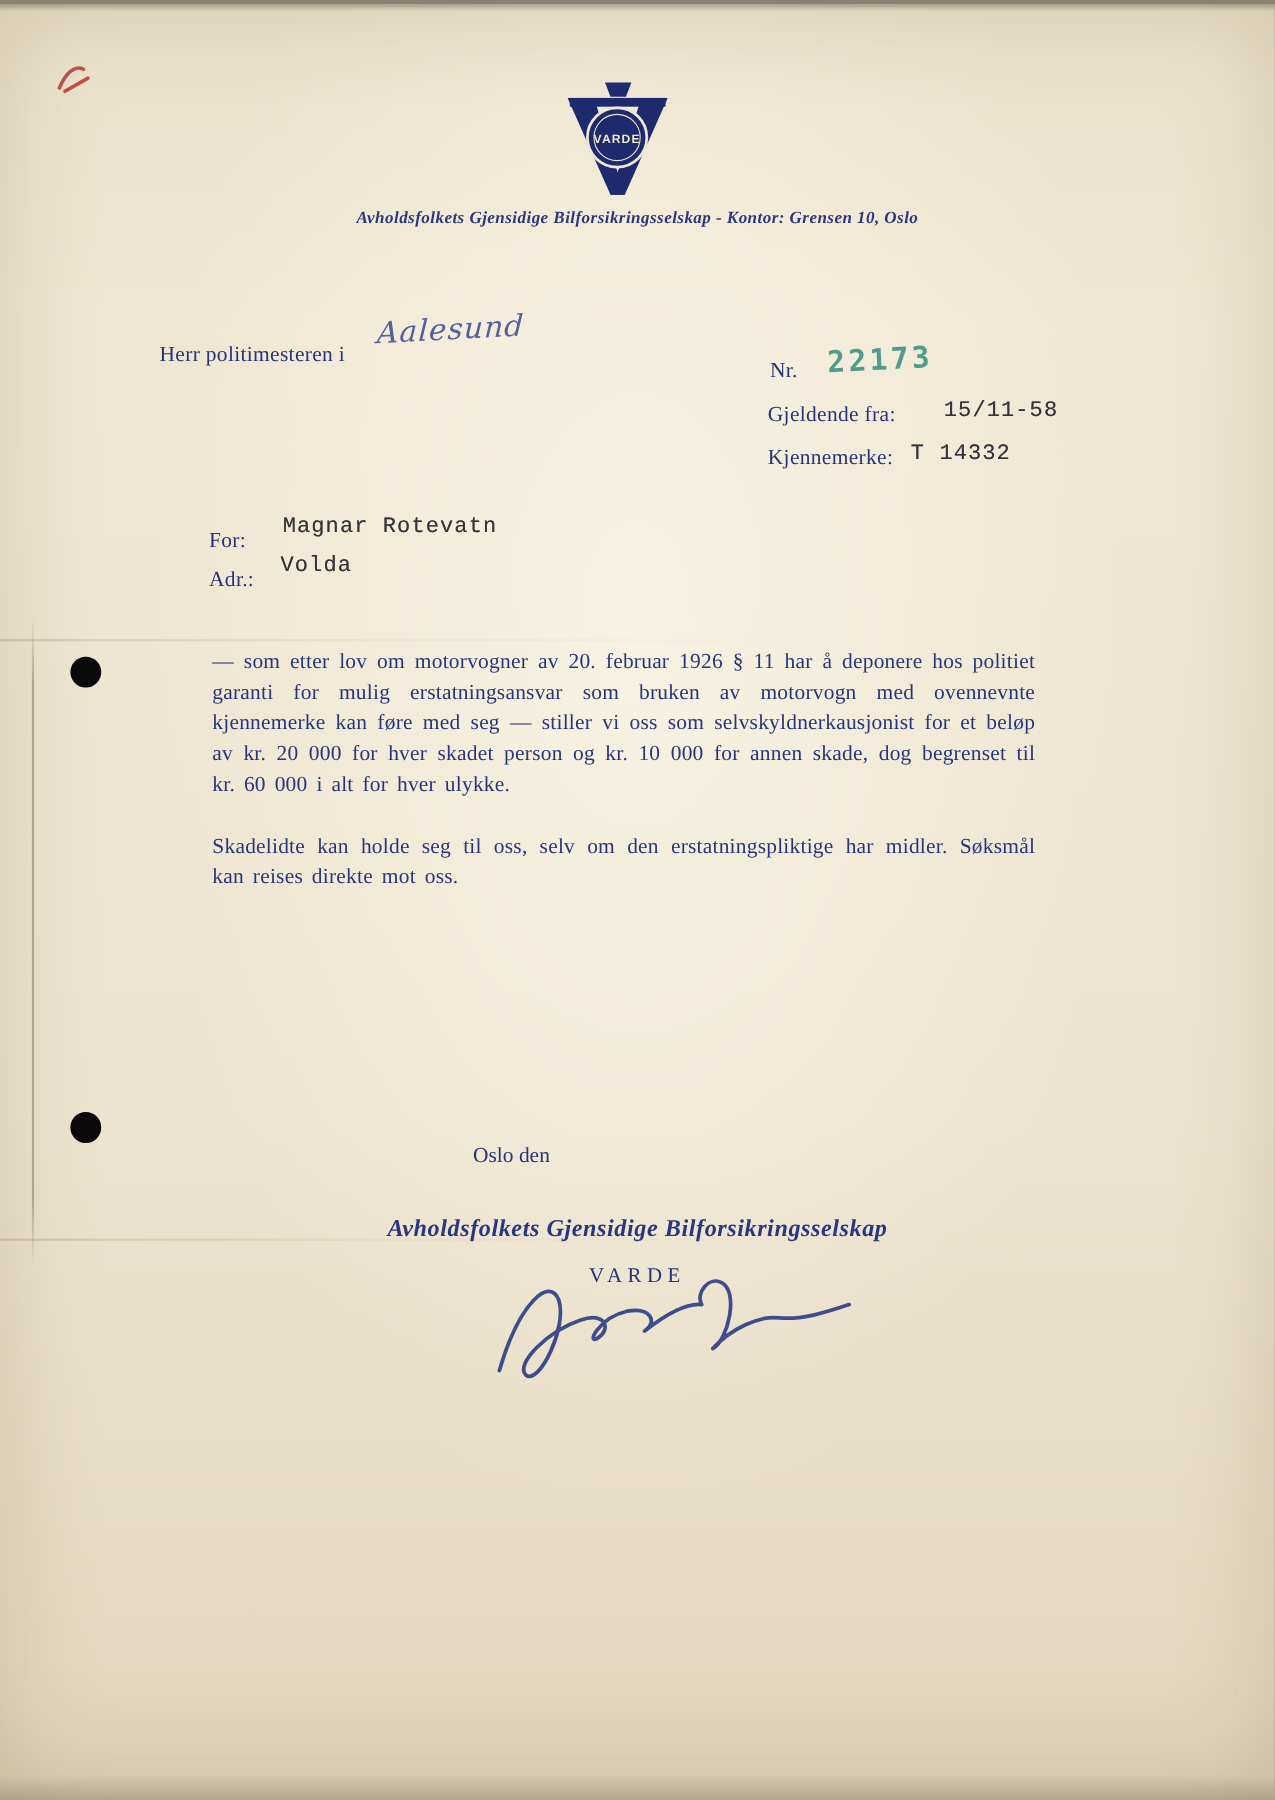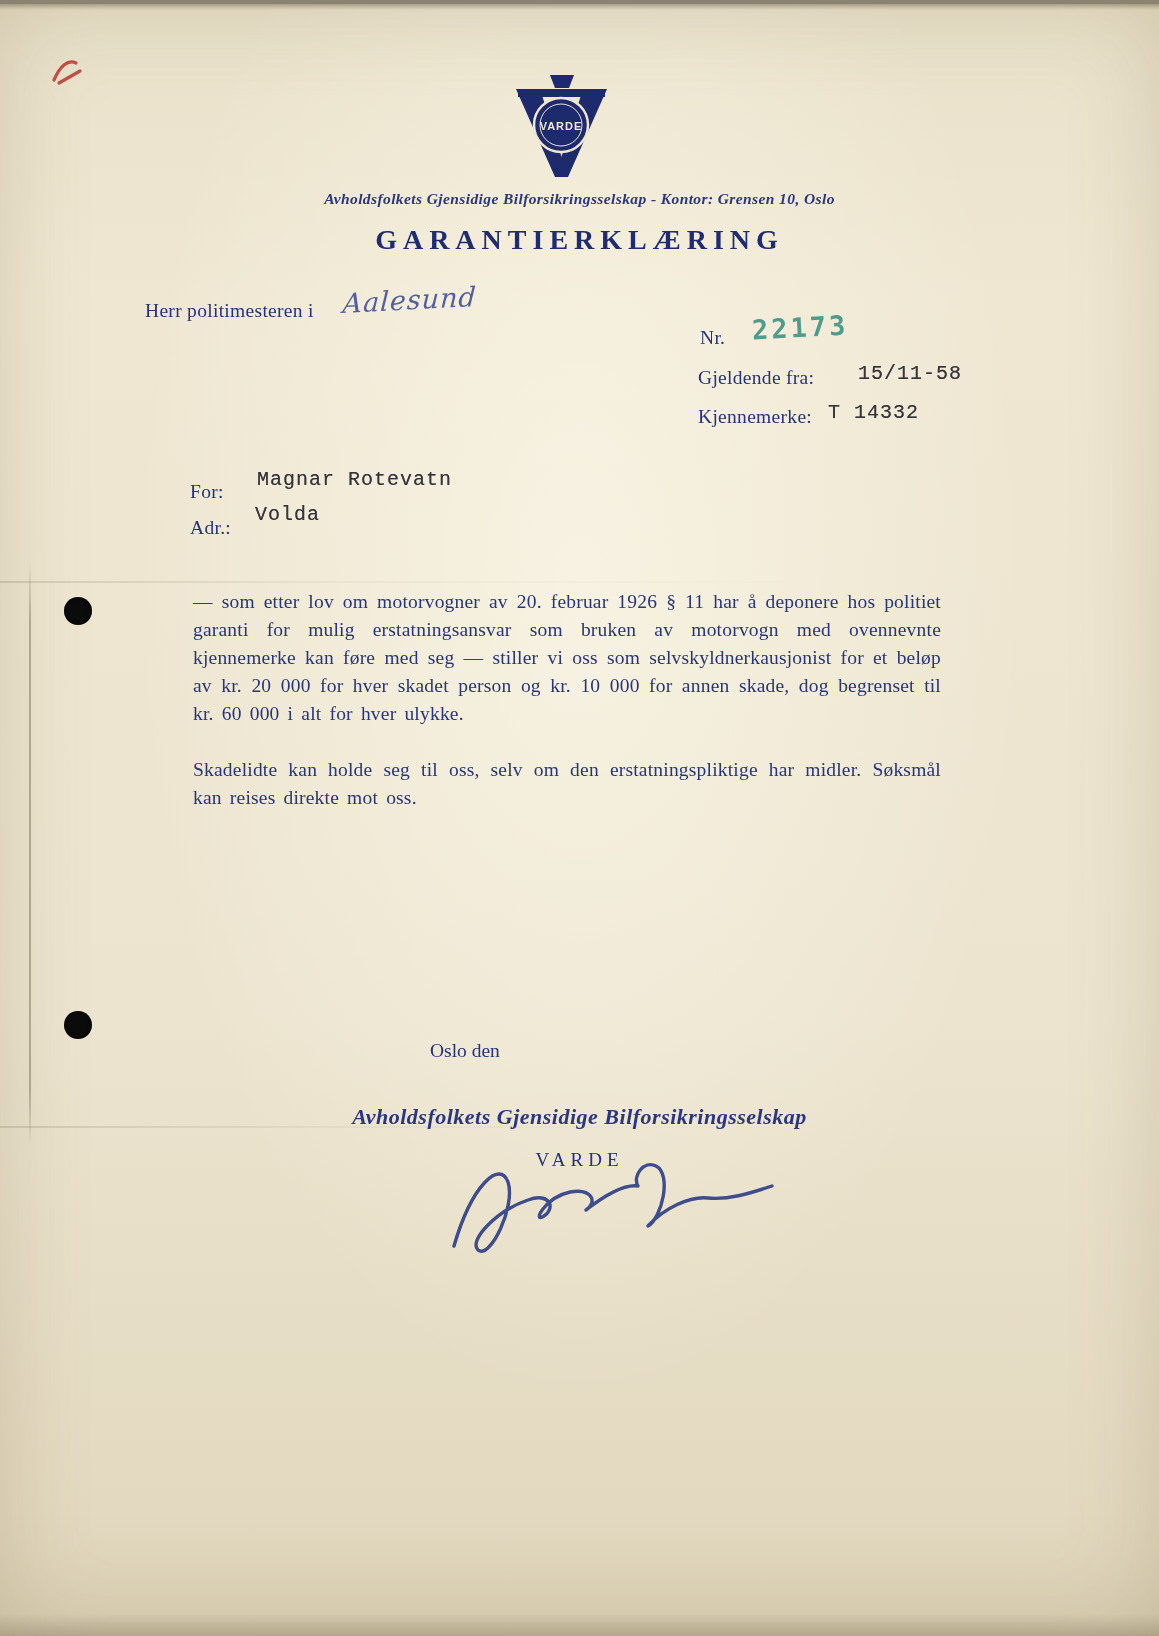--- a/index.html
+++ b/index.html
@@ -102,7 +102,6 @@
 
   <div class="abs letterhead">Avholdsfolkets Gjensidige Bilforsikringsselskap - Kontor: Grensen 10, Oslo</div>
 
-  <div class="abs doc-title">GARANTIERKLÆRING</div>
 
   <div class="abs label" style="left:145px;top:296px;text-align:center;">Herr politimesteren i</div>
   <div class="abs handwriting" style="left:342px;top:284px;">Aalesund</div>

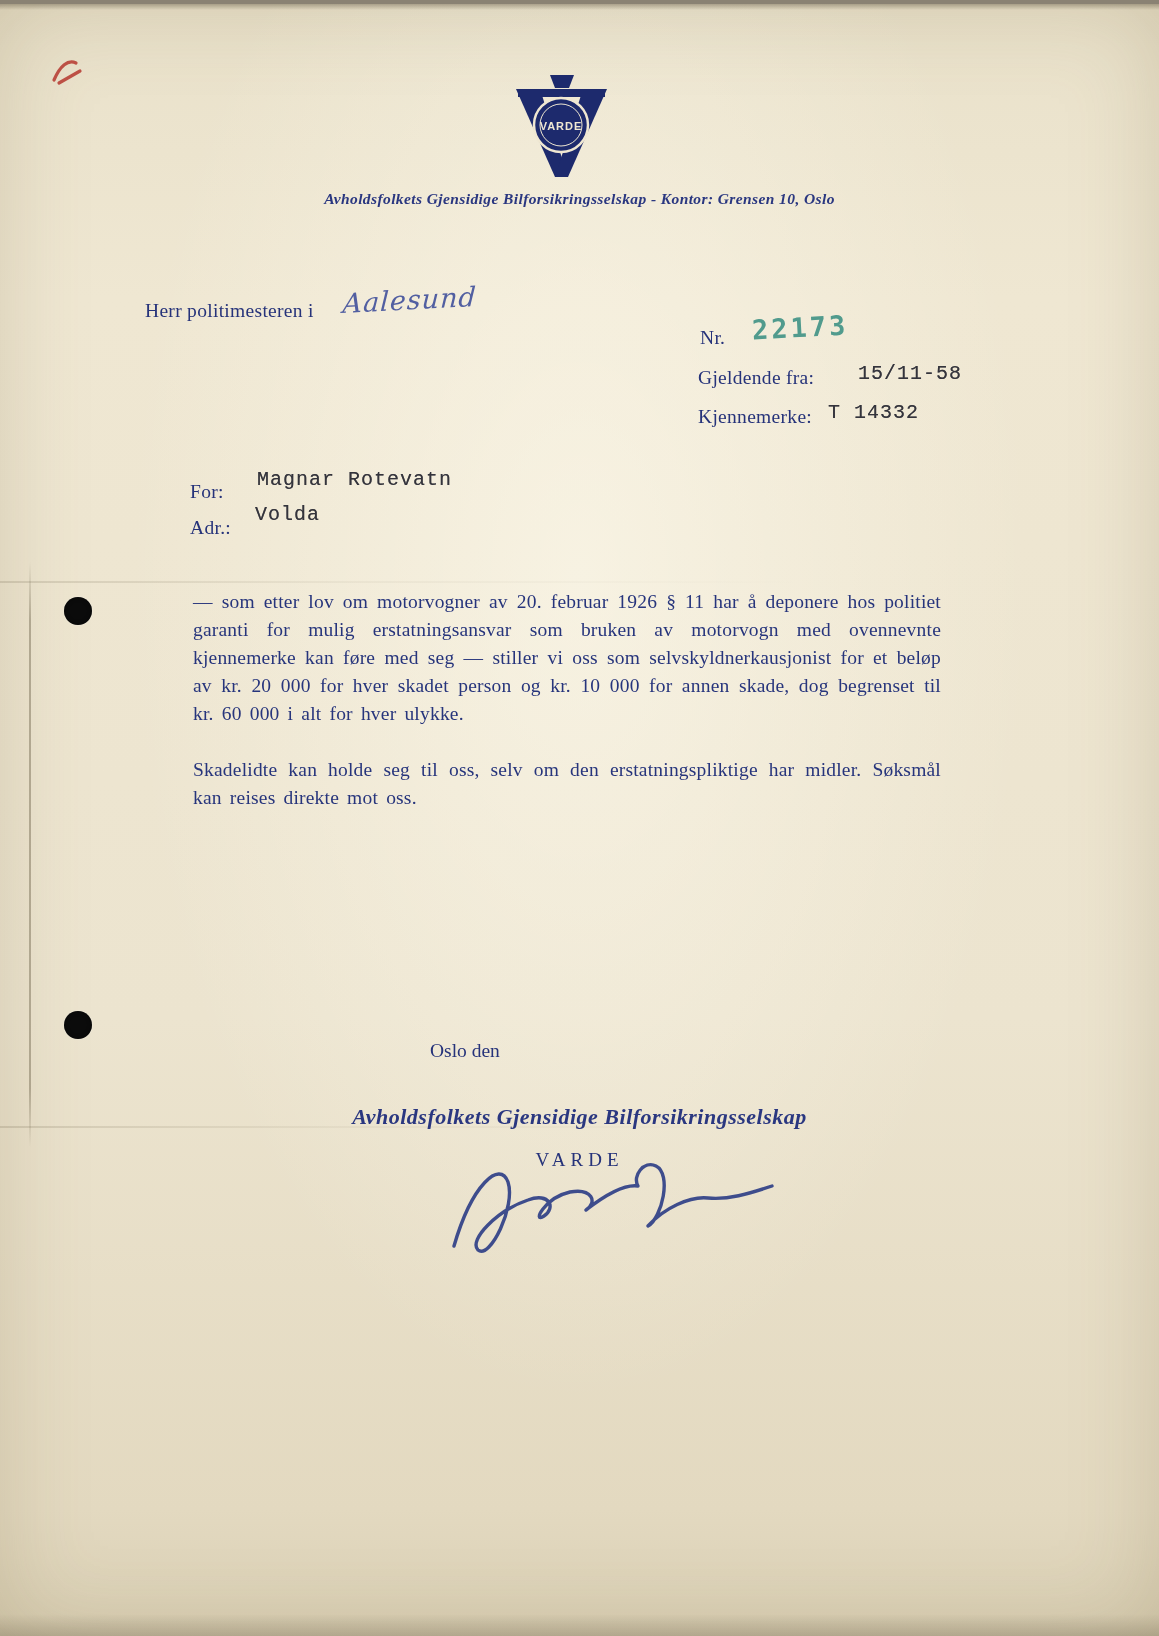--- a/index.html
+++ b/index.html
@@ -103,7 +103,7 @@
   <div class="abs letterhead">Avholdsfolkets Gjensidige Bilforsikringsselskap - Kontor: Grensen 10, Oslo</div>
 
 
-  <div class="abs label" style="left:145px;top:296px;text-align:center;">Herr politimesteren i</div>
+  <div class="abs label" style="left:145px;top:308px;text-align:center;">Herr politimesteren i</div>
   <div class="abs handwriting" style="left:342px;top:284px;">Aalesund</div>
 
   <div class="abs label" style="left:700px;top:323px;">Nr.</div>

